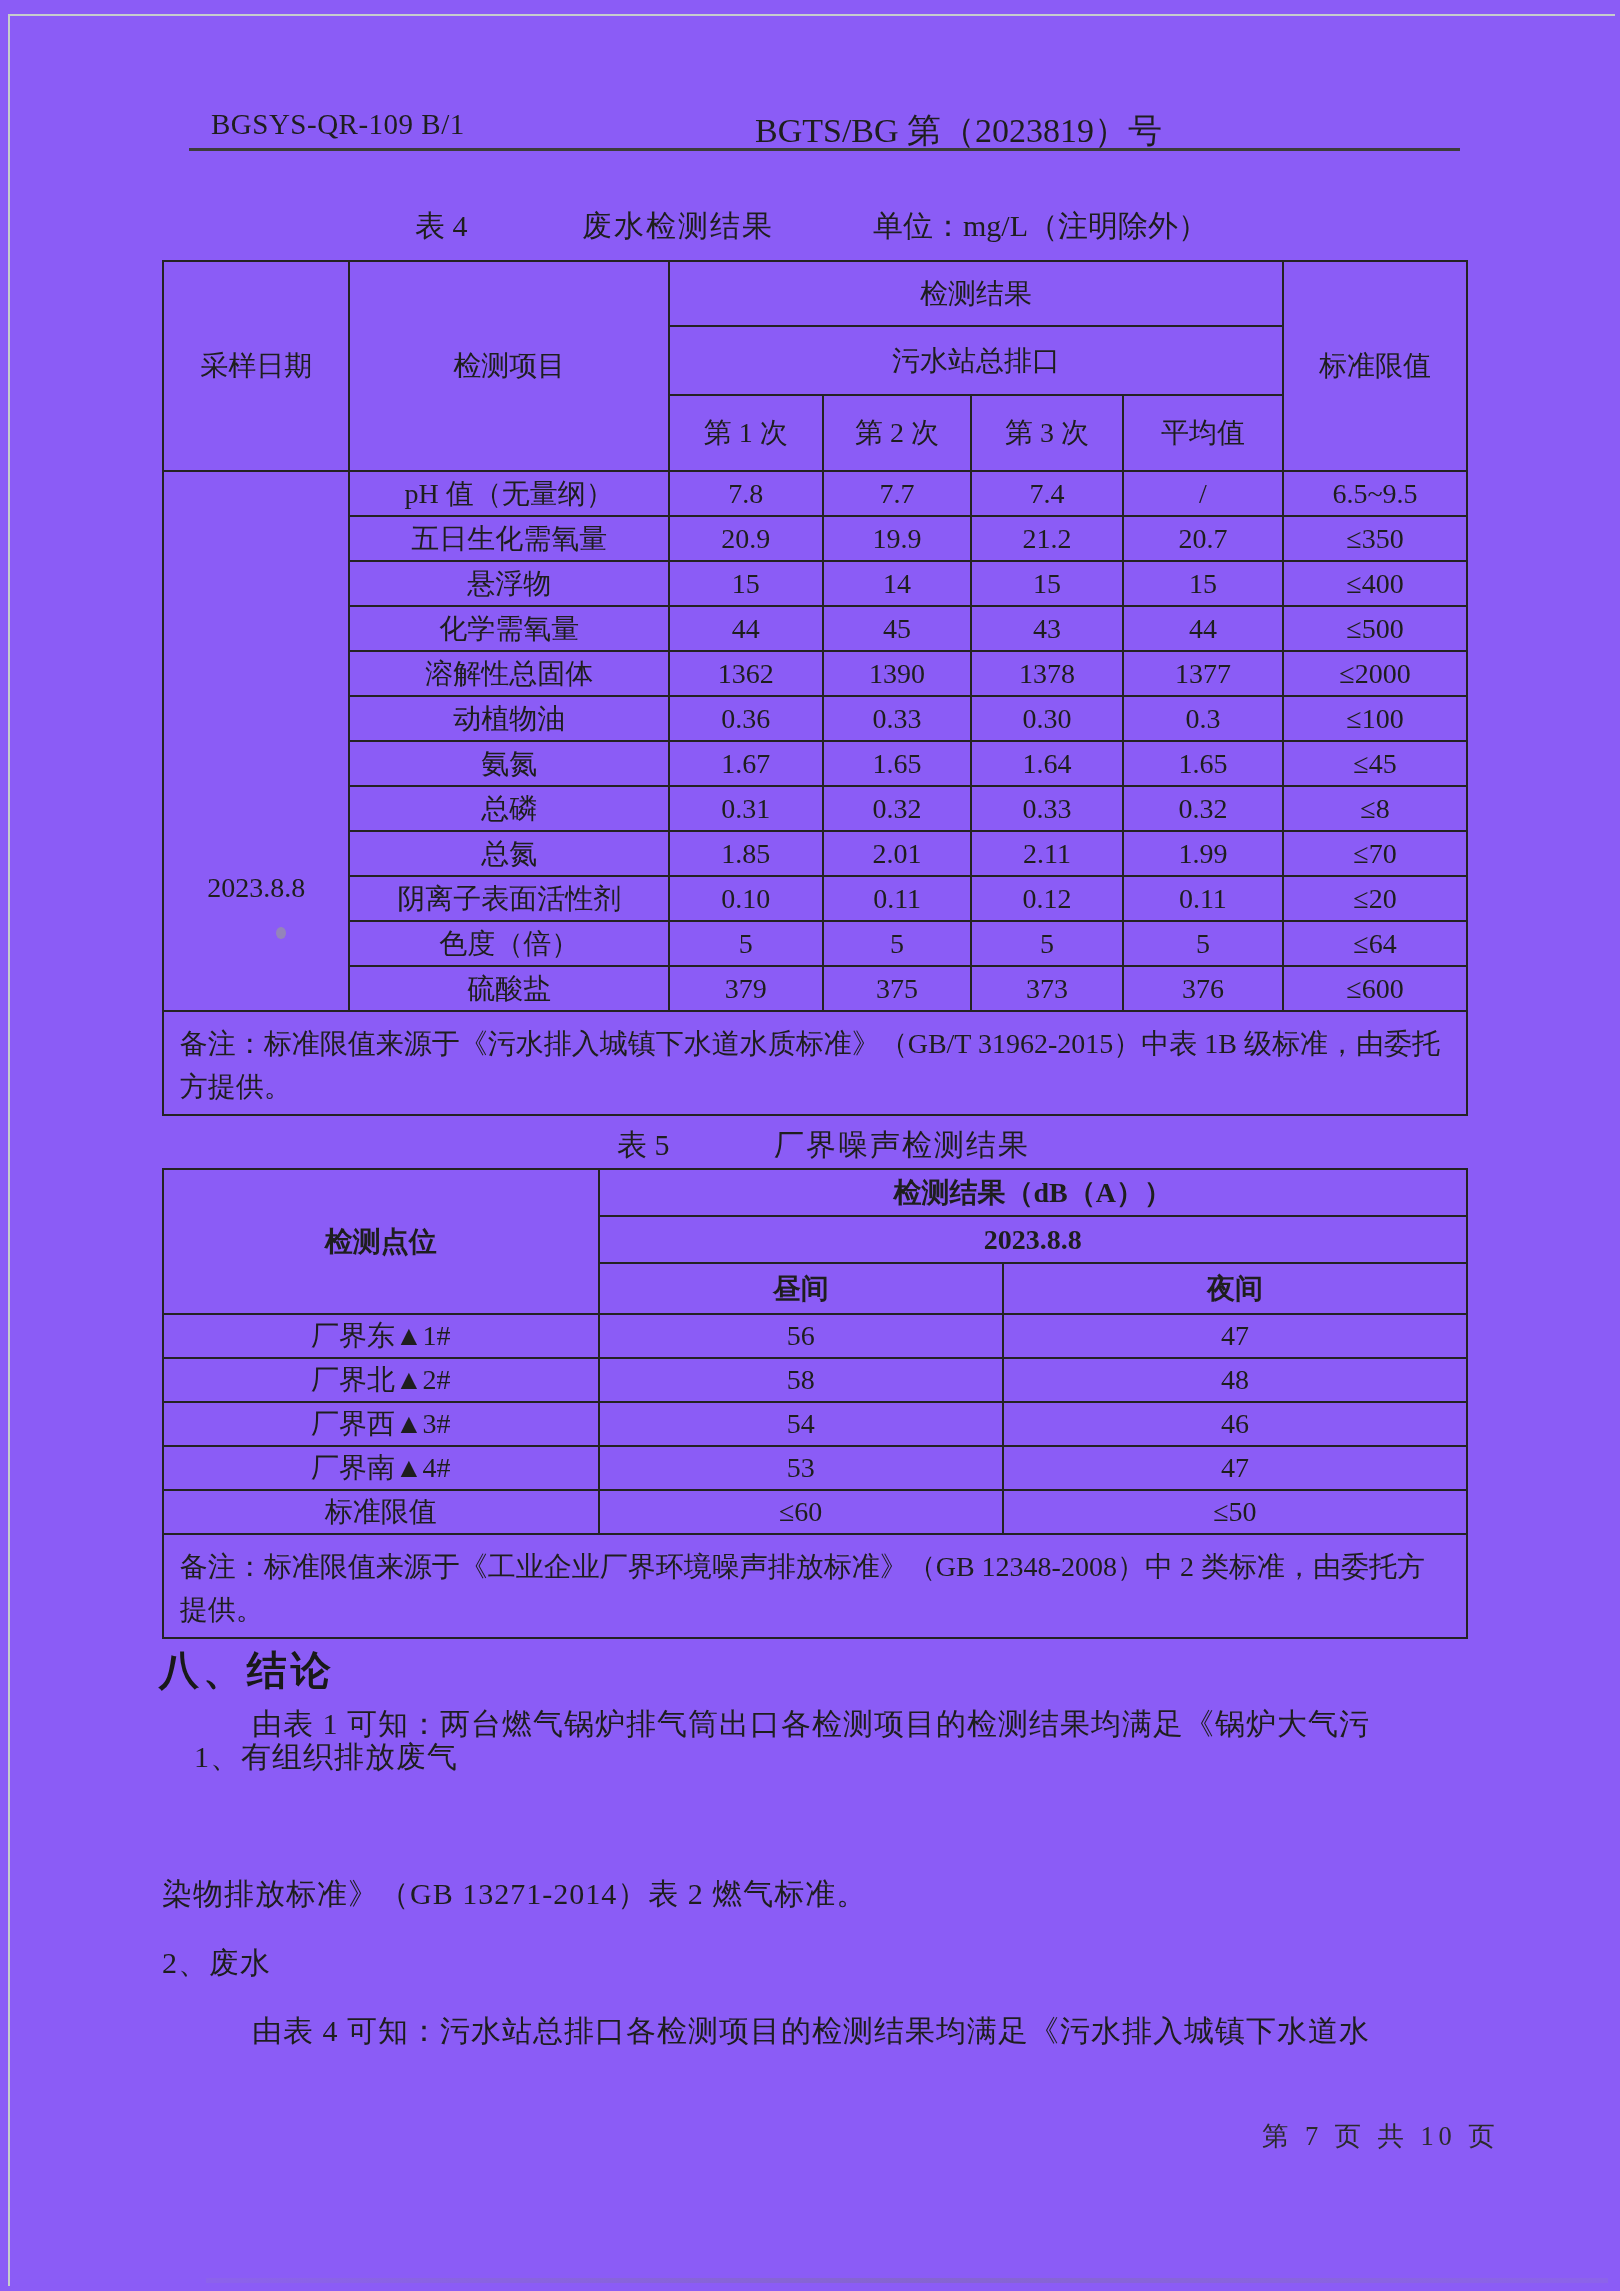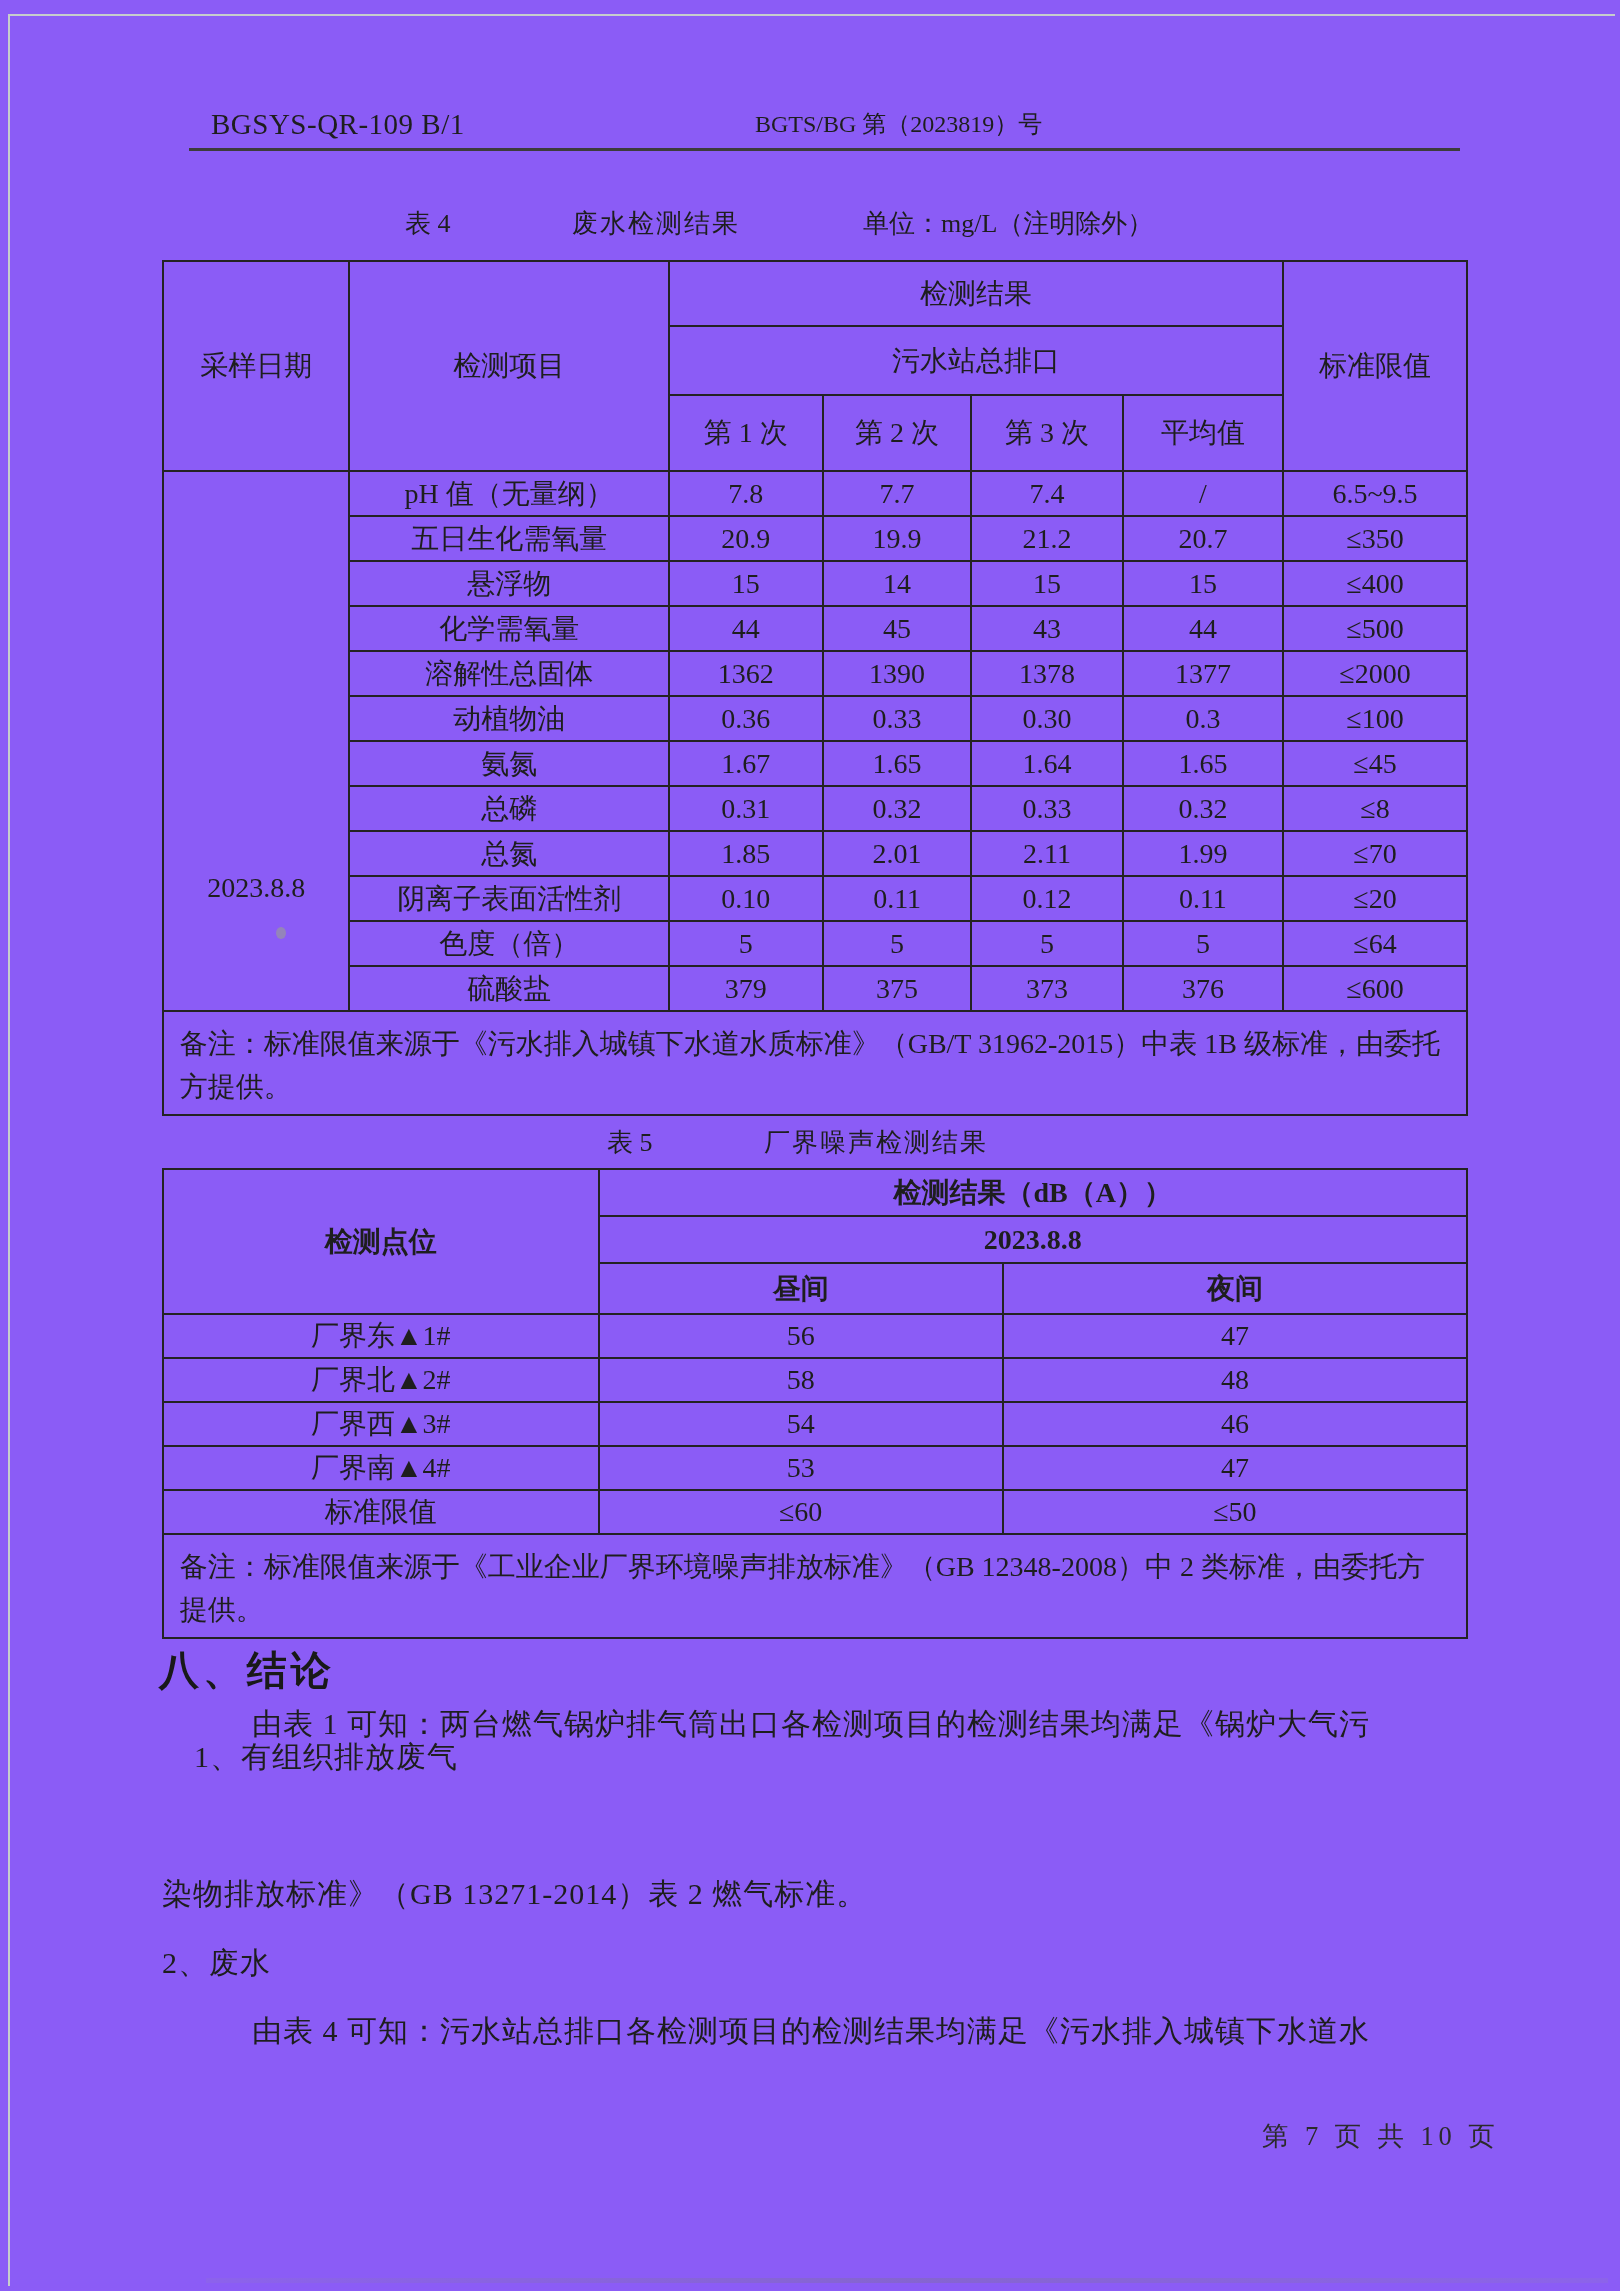--- a/index.html
+++ b/index.html
@@ -21,7 +21,7 @@
     background:linear-gradient(90deg,rgba(150,150,150,.10),rgba(120,120,120,.30),rgba(150,150,150,.12));}
   
   .hdr-left{position:absolute;top:108px;left:211px;font-size:29px;letter-spacing:0.5px;}
-  .hdr-right{position:absolute;top:108px;left:755px;font-size:24px;}
+  .hdr-right{position:absolute;top:108px;left:755px;font-size:34px;}
   .header-rule{position:absolute;top:148px;left:189px;width:1271px;height:2.9px;background:#3c3c3c;}
   
   .caption{position:absolute;left:162px;width:1306px;height:41px;font-size:26px;}

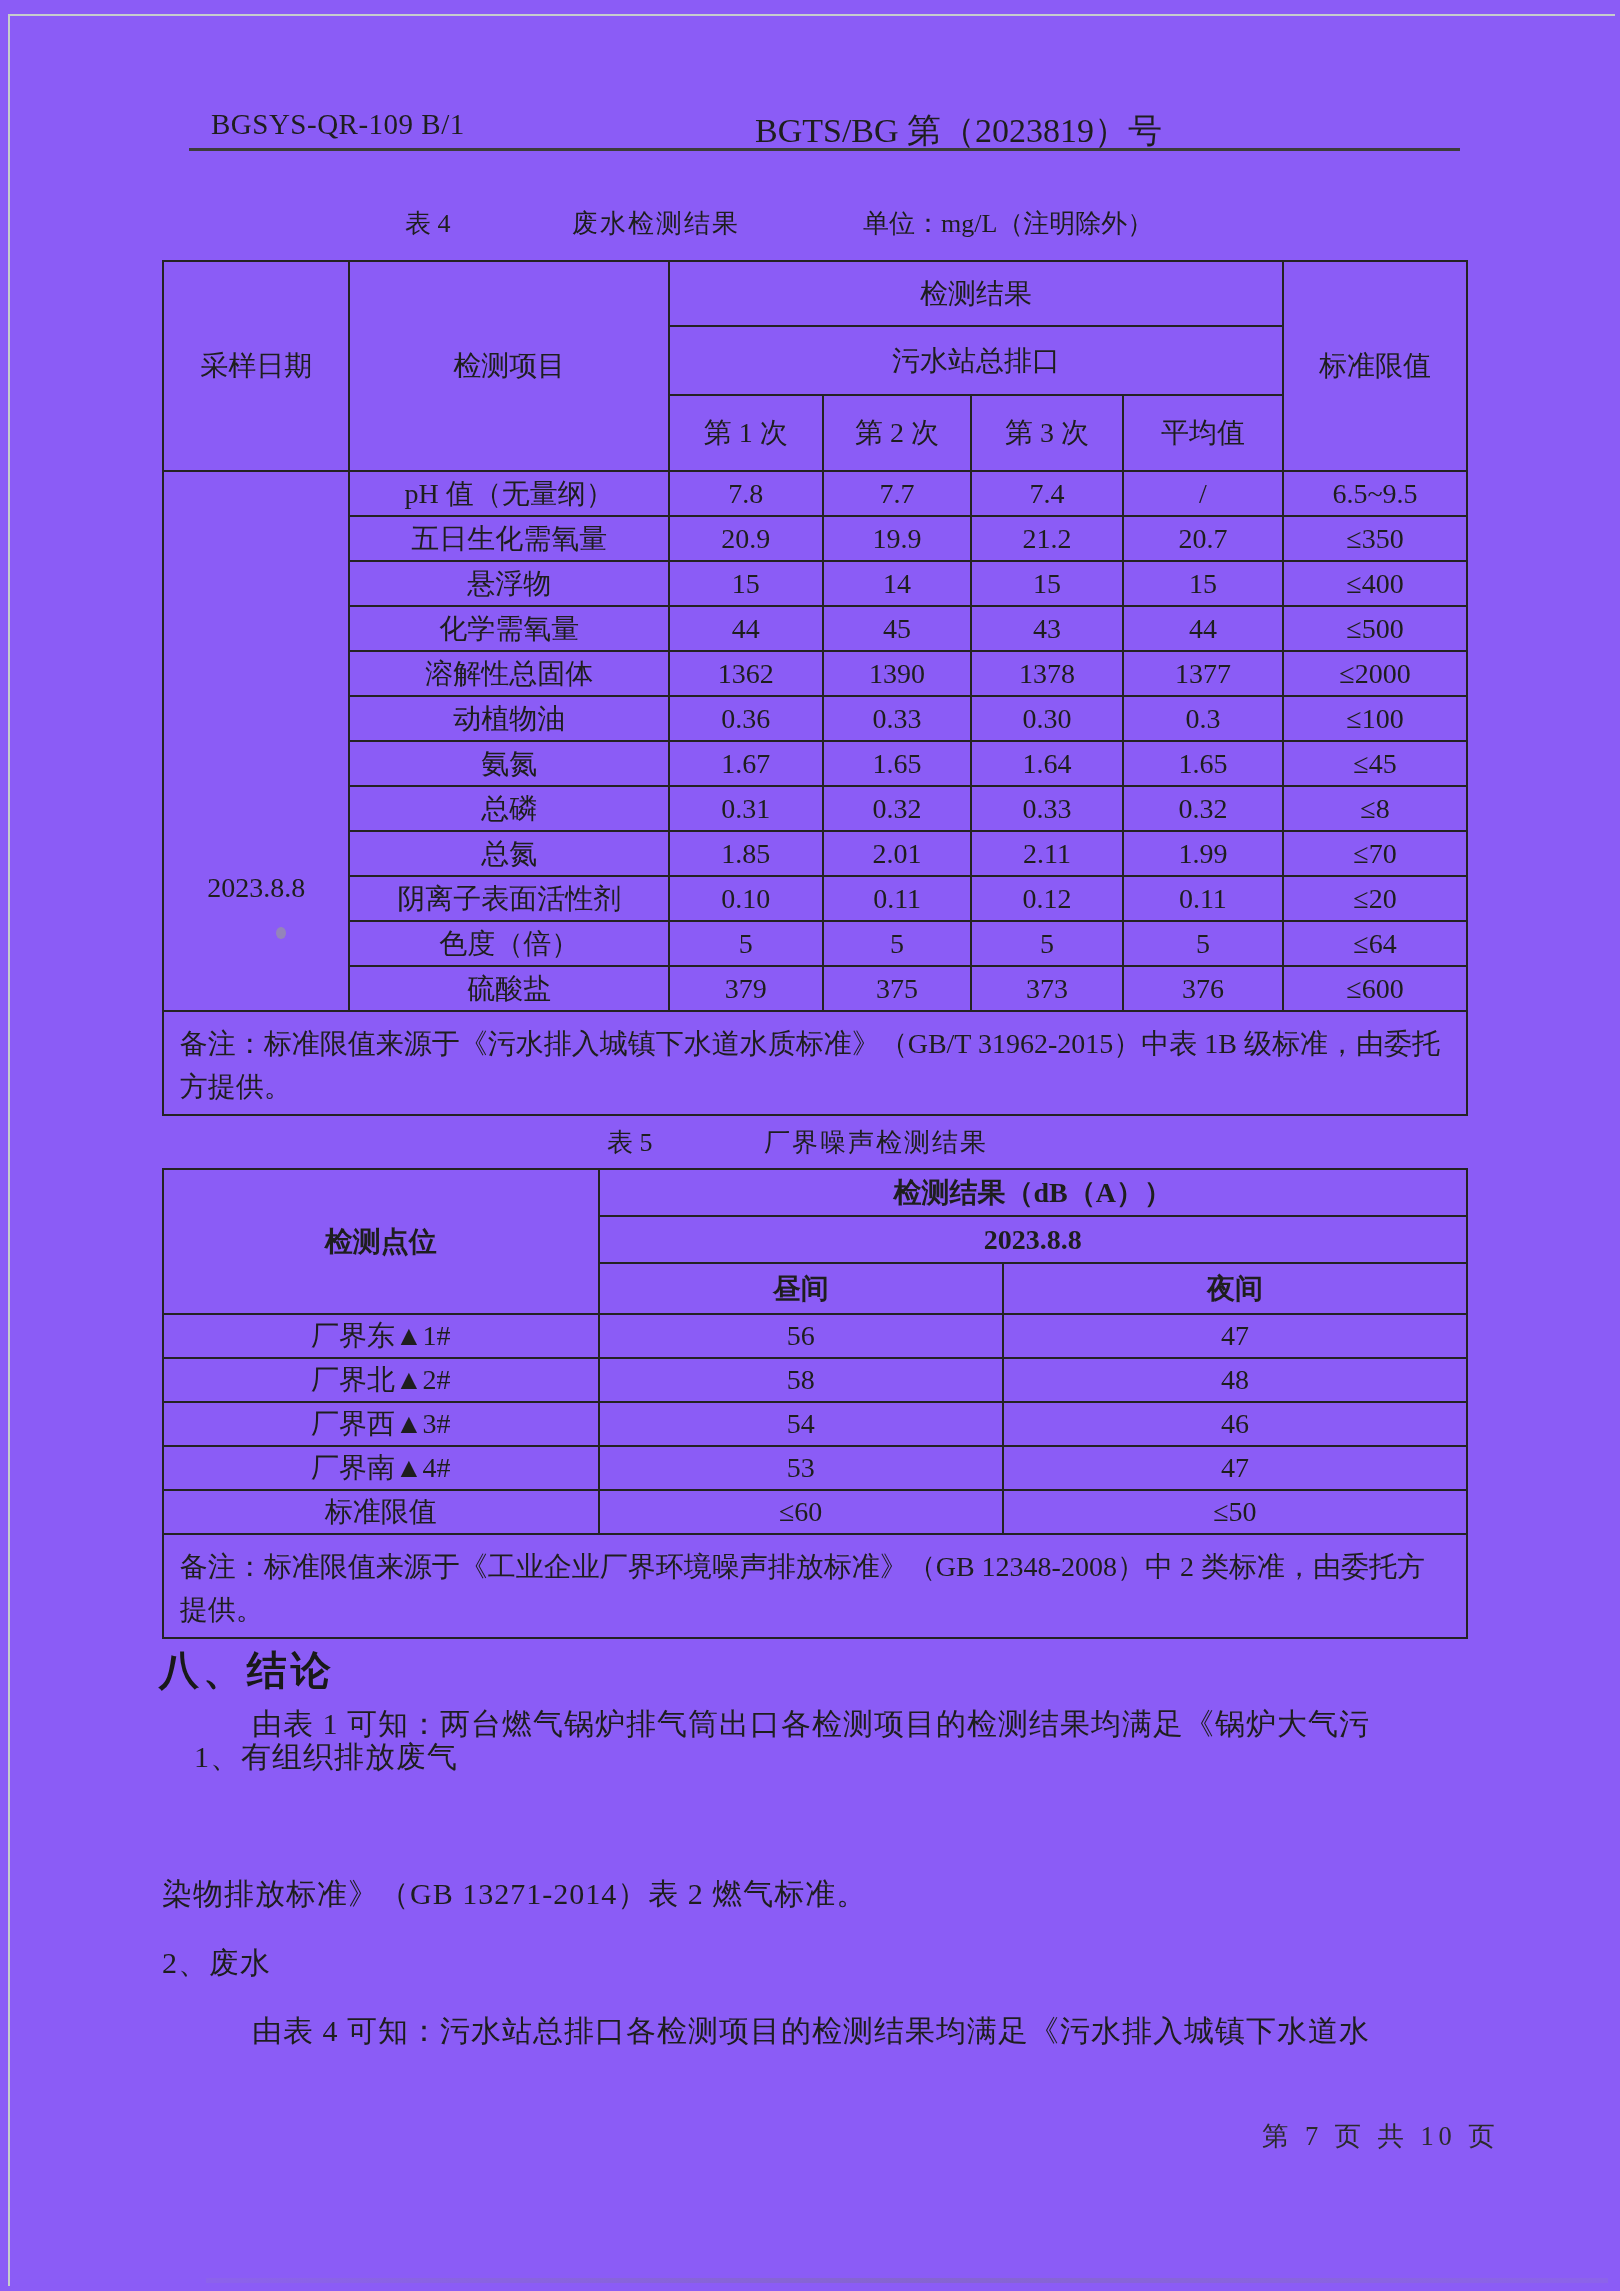--- a/index.html
+++ b/index.html
@@ -24,7 +24,7 @@
   .hdr-right{position:absolute;top:108px;left:755px;font-size:34px;}
   .header-rule{position:absolute;top:148px;left:189px;width:1271px;height:2.9px;background:#3c3c3c;}
   
-  .caption{position:absolute;left:162px;width:1306px;height:41px;font-size:26px;}
+  .caption{position:absolute;left:172px;width:1306px;height:41px;font-size:30px;}
   .caption span{position:absolute;top:0;white-space:nowrap;}
   .t4cap{top:206px;}
   .t5cap{top:1125px;}

